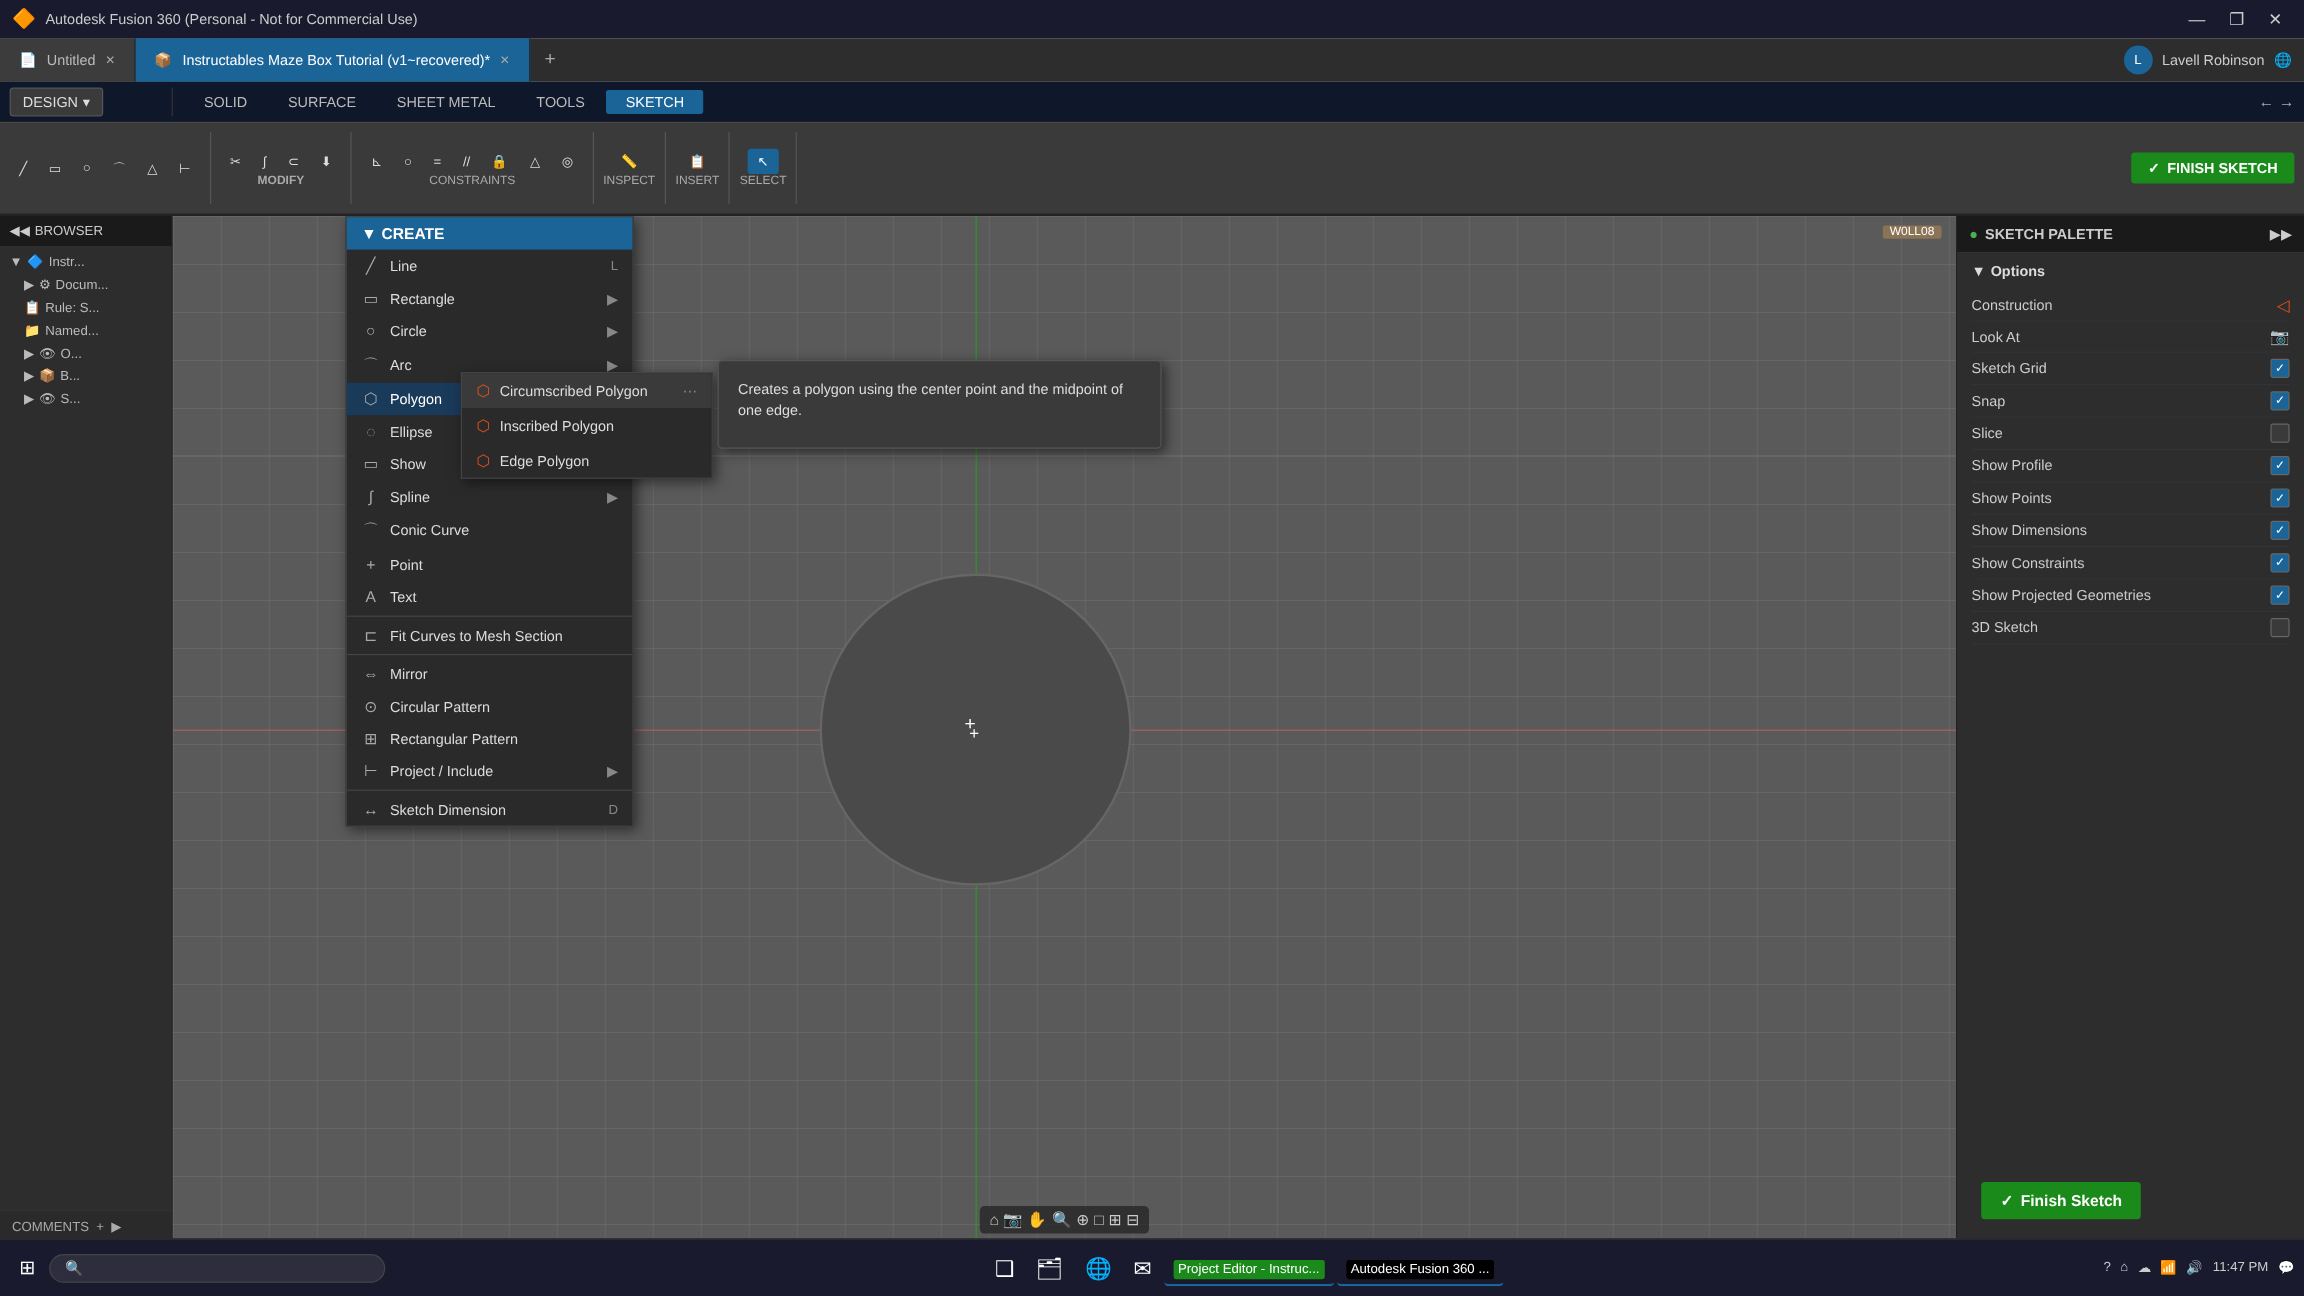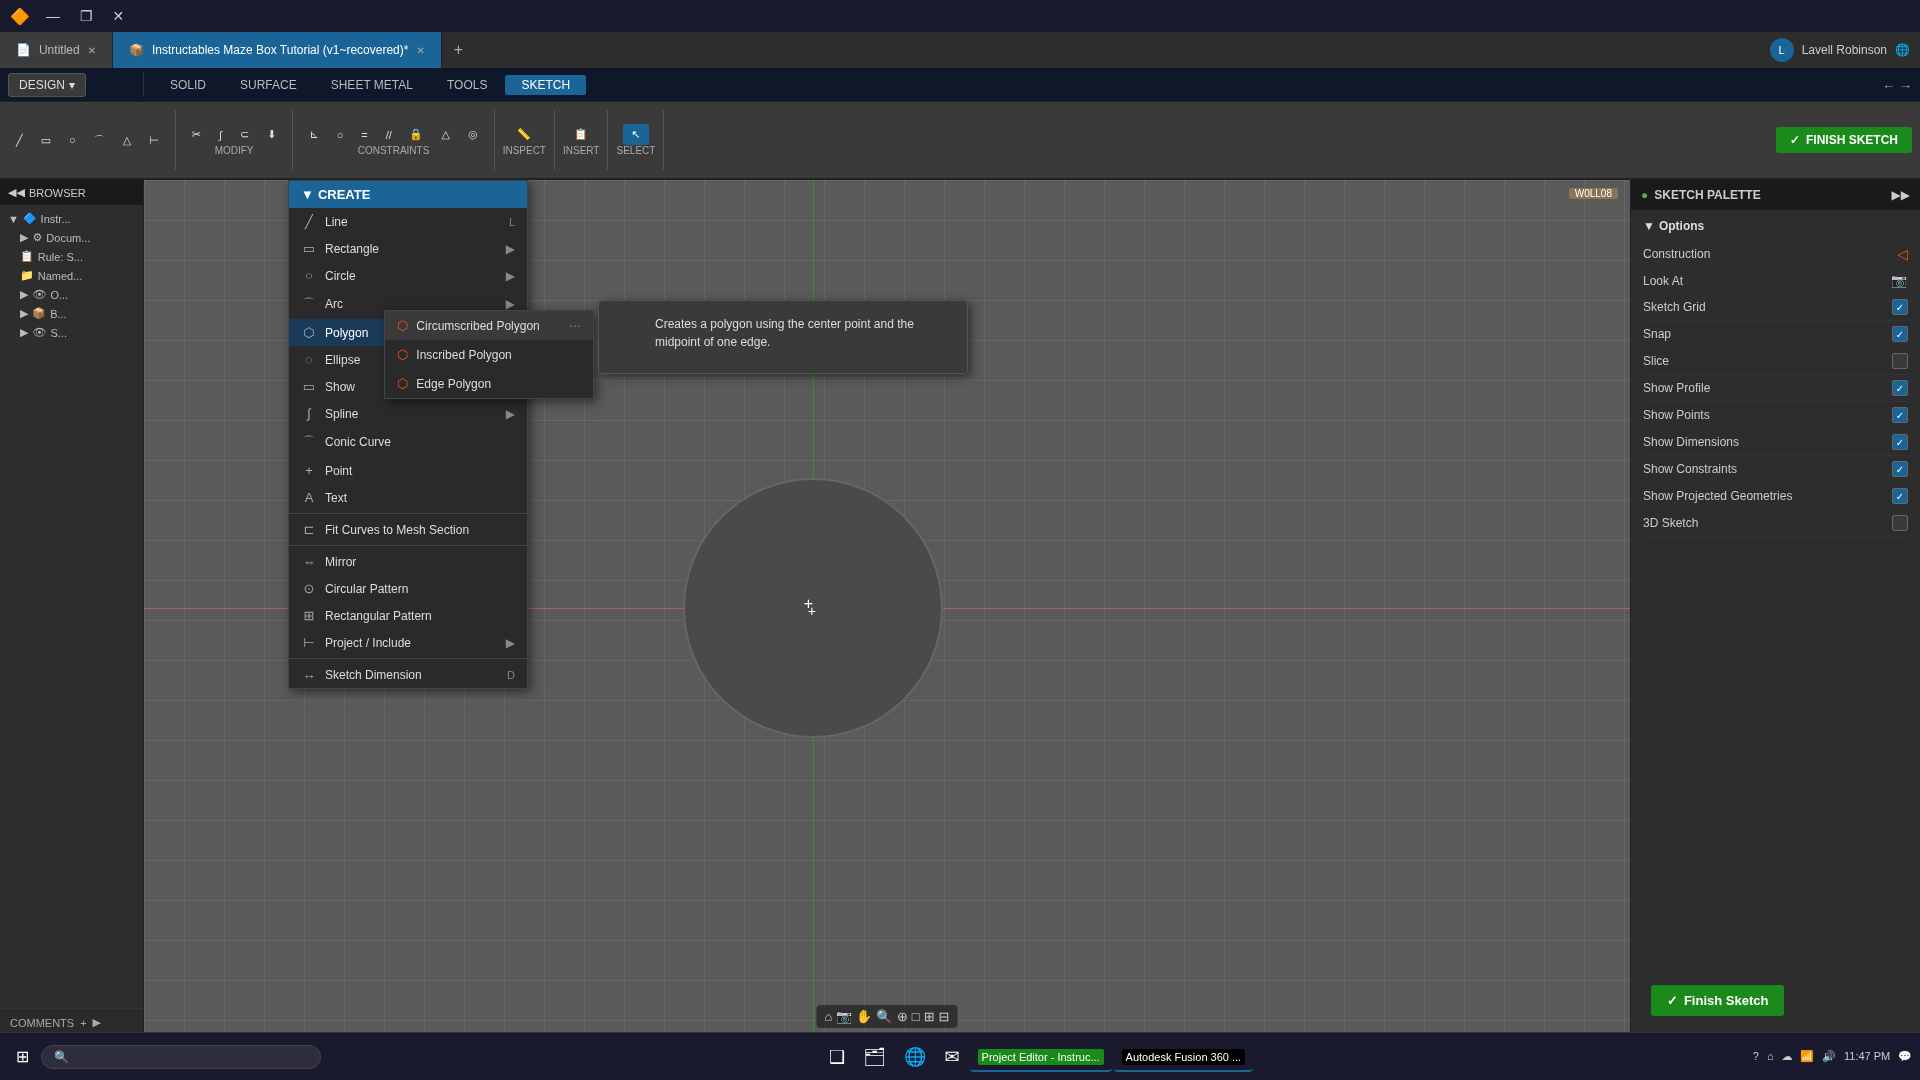--- a/index.html
+++ b/index.html
@@ -470,6 +470,7 @@
 
 <div class="title-bar">
   <span class="title-bar-icon">🔶</span>
+  <span class="title-bar-title">Autodesk Fusion 360 (Personal - Not for Commercial Use)</span>
   <div class="title-bar-controls">
     <button class="title-btn">—</button>
     <button class="title-btn">❐</button>

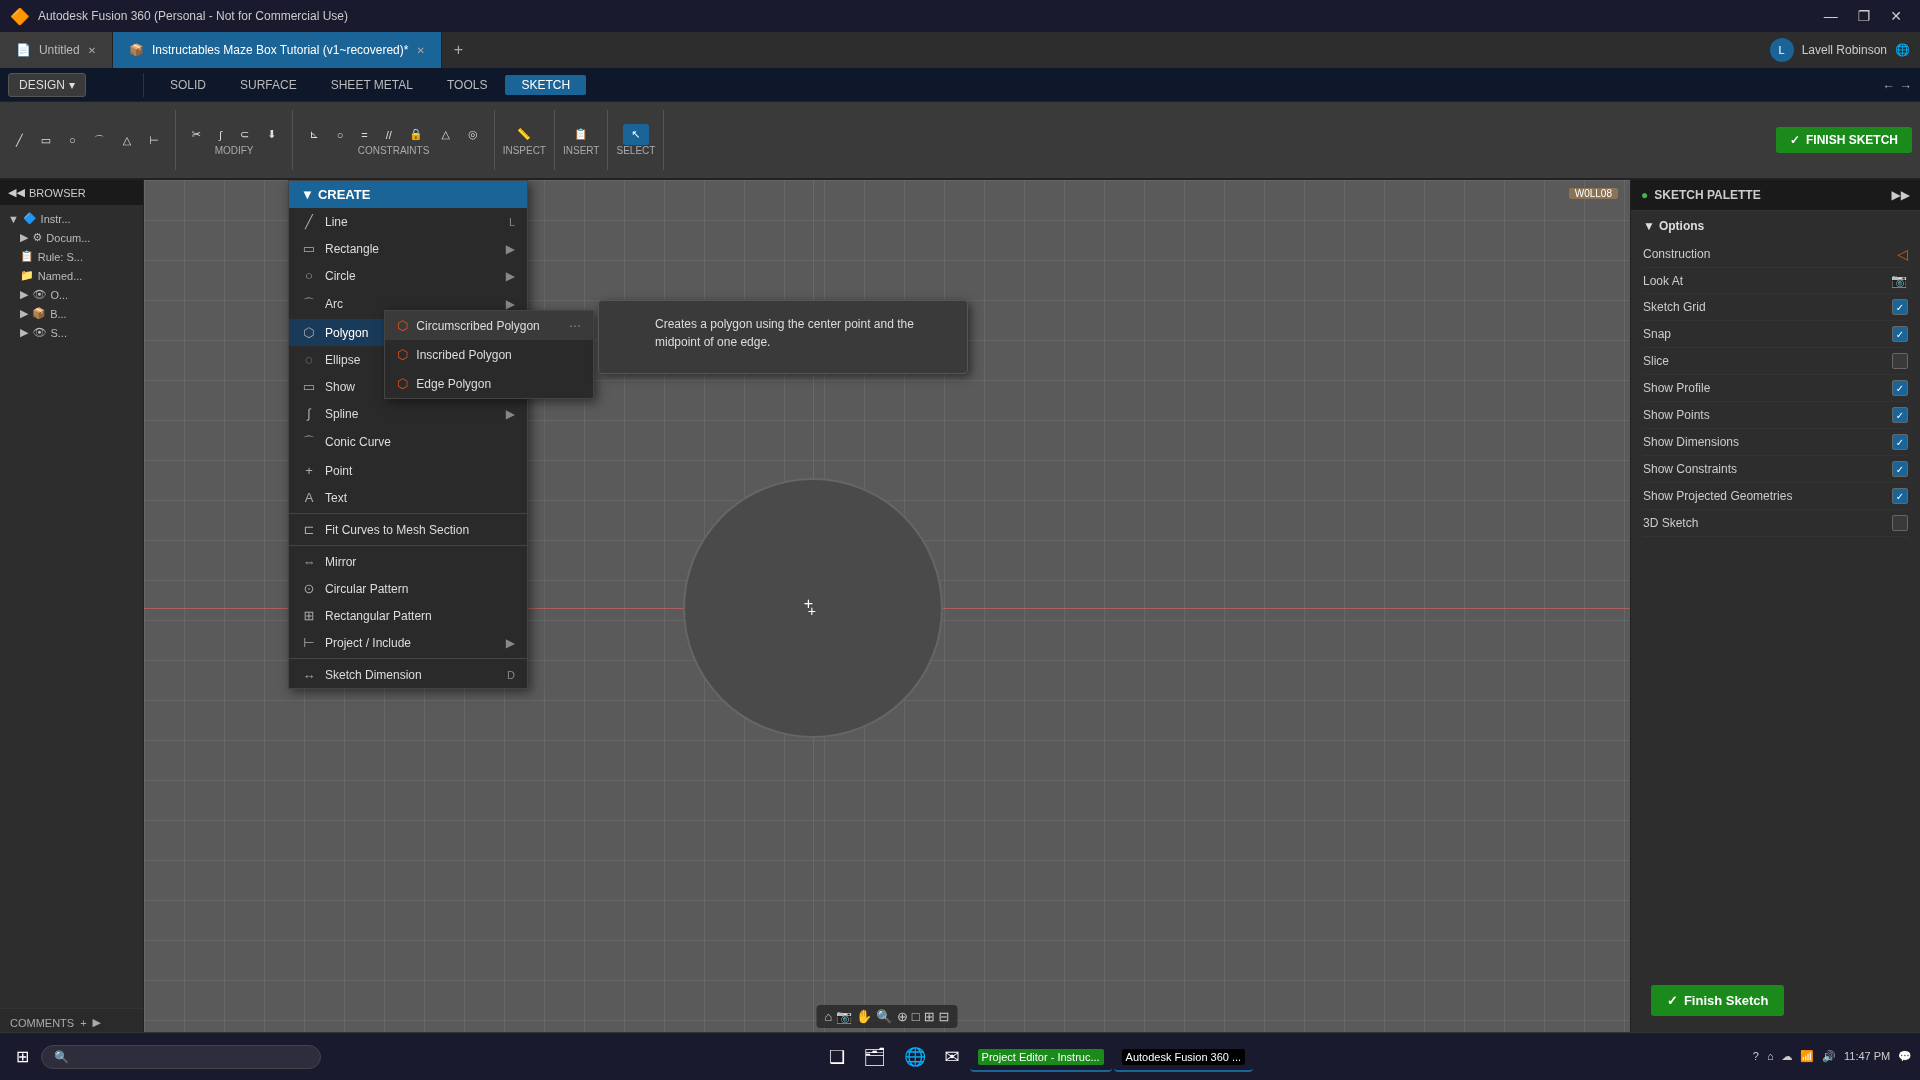--- a/index.html
+++ b/index.html
@@ -562,7 +562,7 @@
           <span>⬇</span>
         </button>
     </div>
-    <span style="font-size:10px;color:#aaa;">MODIFY</span>
+    <span style="font-size:10px;color:#aaa;font-weight:bold;">MODIFY</span>
   </div>
   <div class="ribbon-divider"></div>
 

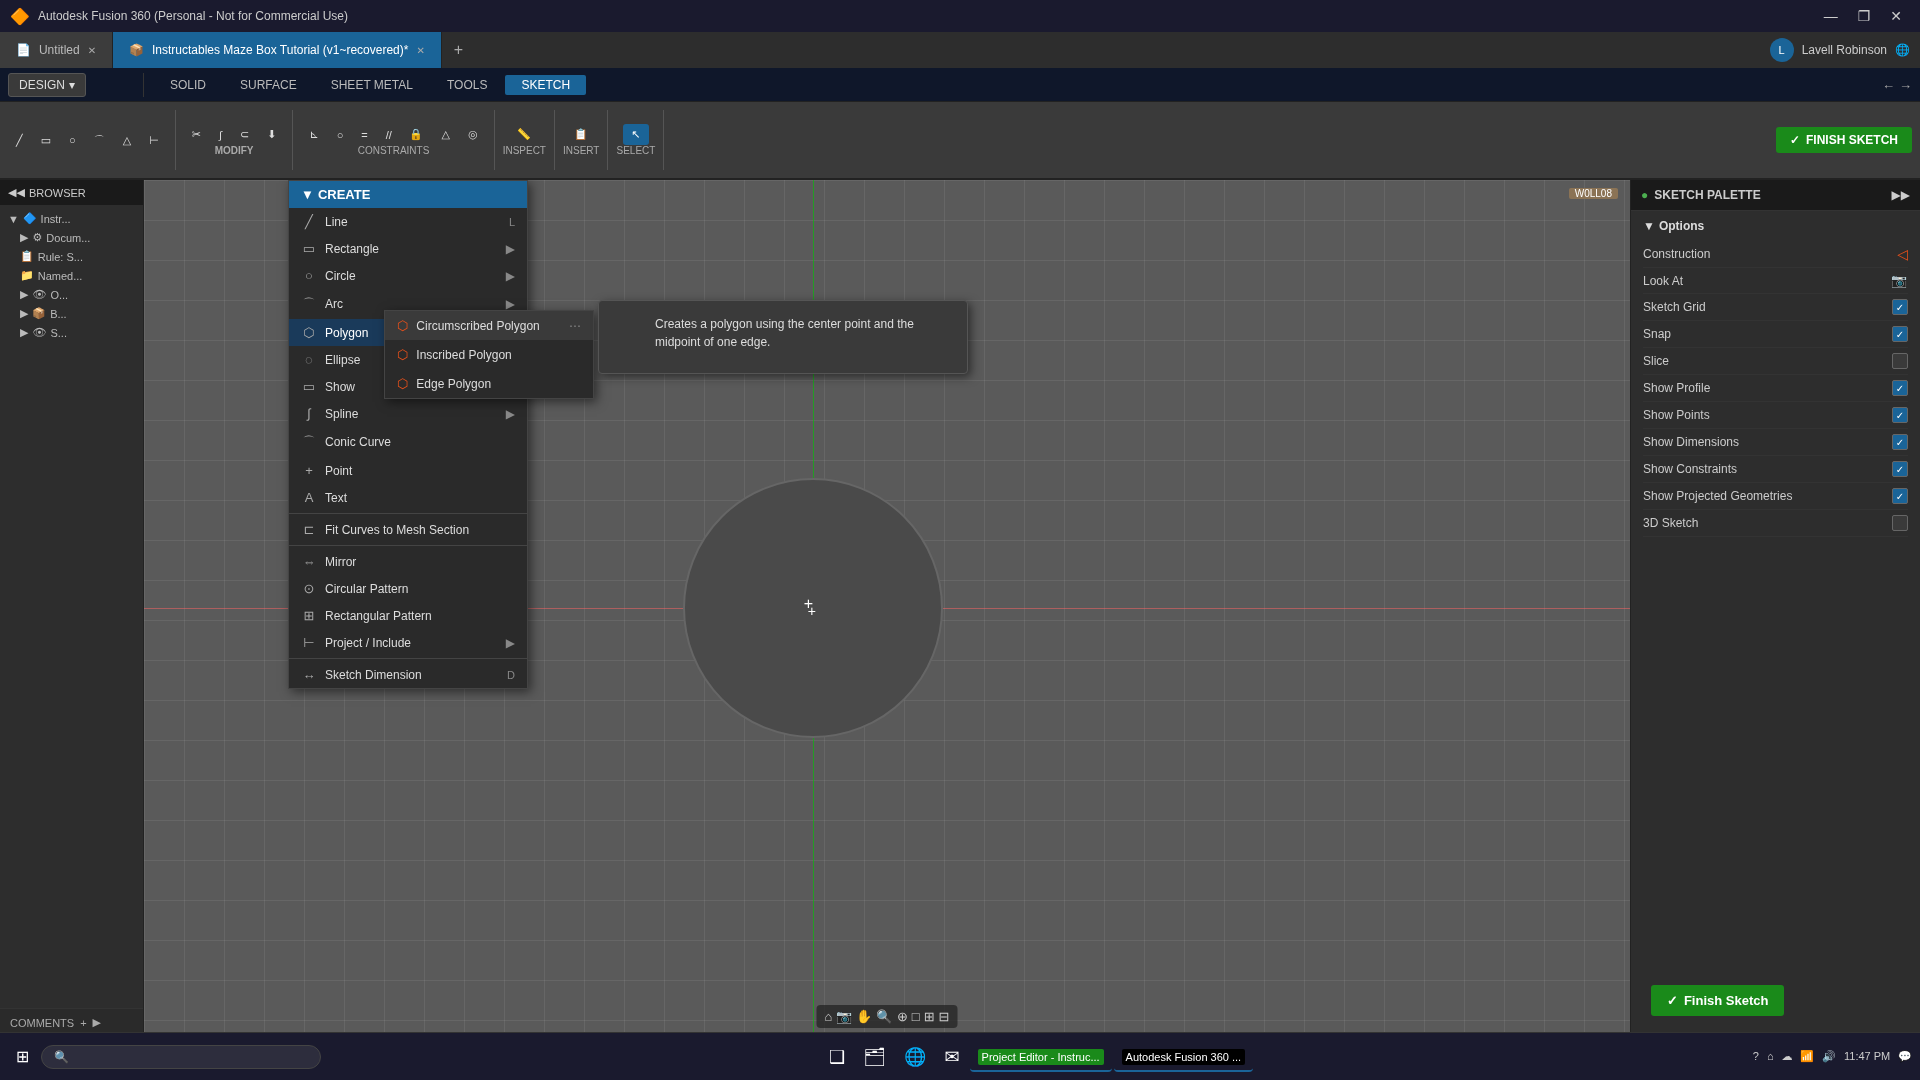--- a/index.html
+++ b/index.html
@@ -276,7 +276,7 @@
       box-shadow: 3px 3px 10px rgba(0,0,0,0.5);
       z-index: 102;
     }
-    .tooltip-box p { margin-bottom: 8px; margin-left: 40px; }
+    .tooltip-box p { margin-bottom: 8px; }
 
     
     .right-panel {

